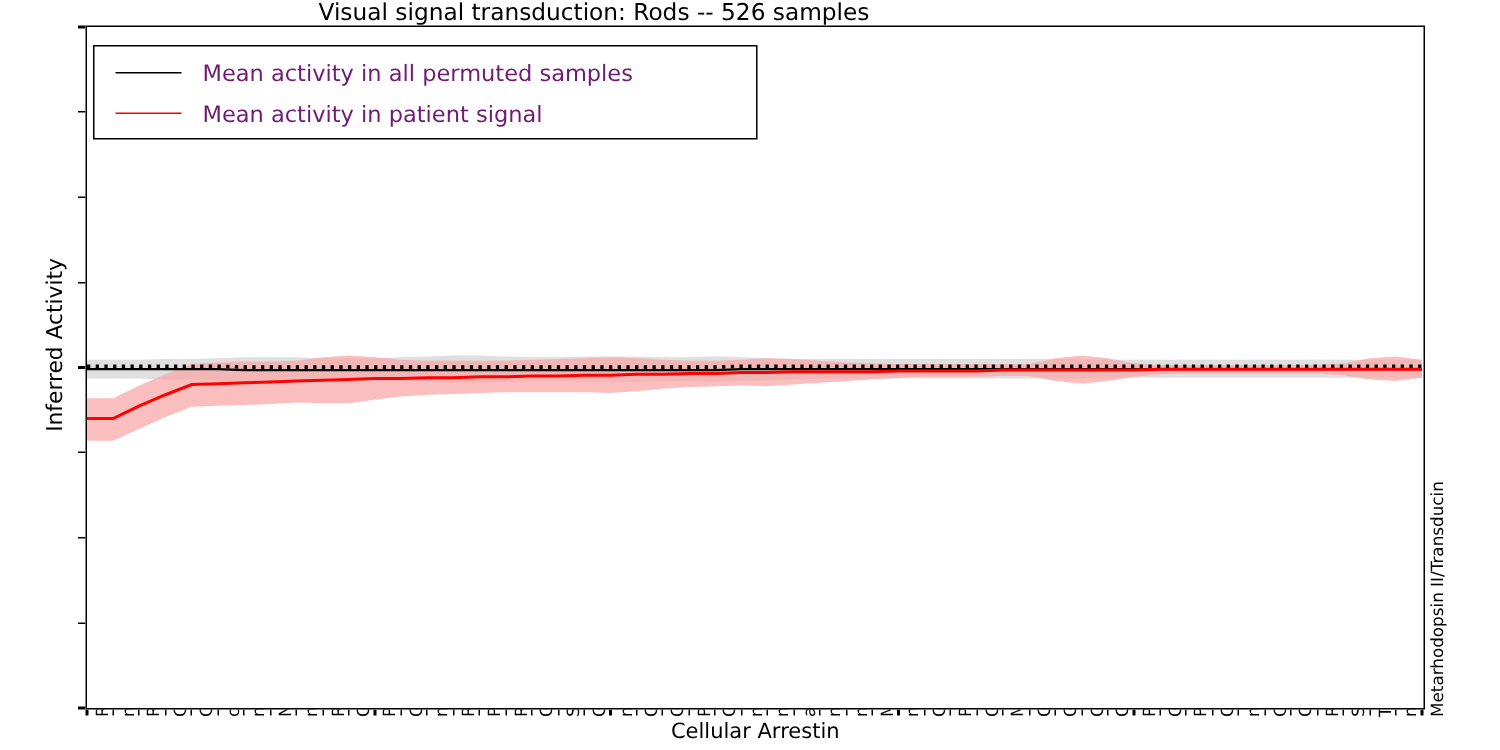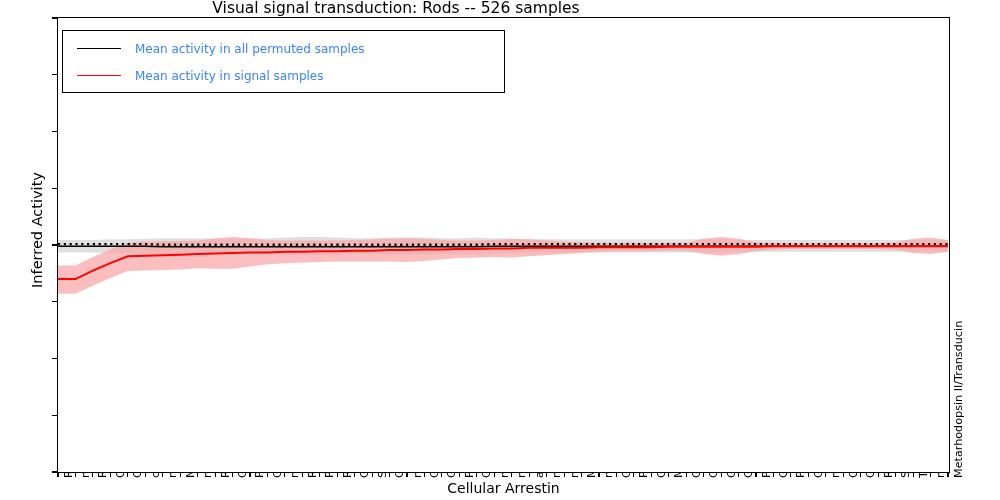--- a/index.html
+++ b/index.html
@@ -93,7 +93,7 @@
     margin-right: 14px;
     margin-left: 6px;
   }
-  .legend-text { font-size: 12px; color: #3b82f6; }
+  .legend-text { font-size: 15px; color: #701a75; }
 </style>
 </head>
 <body>

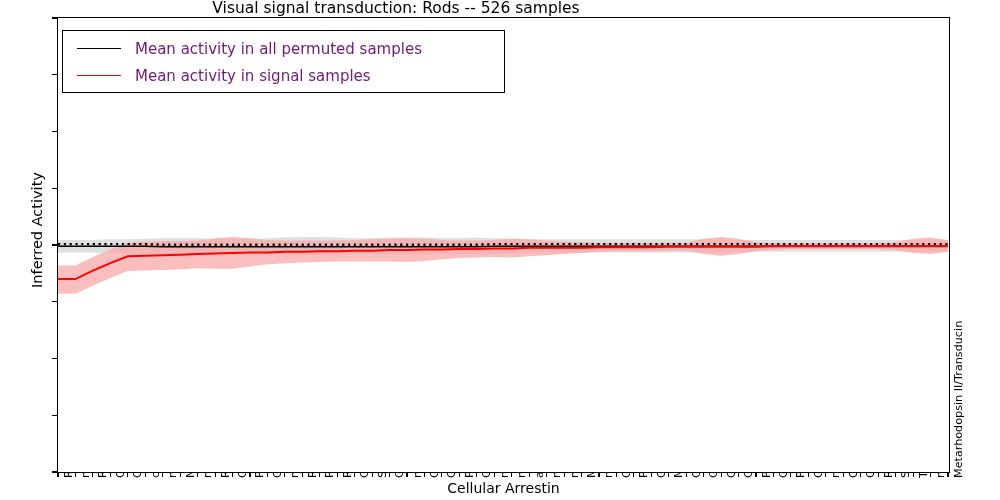--- a/index.html
+++ b/index.html
@@ -241,7 +241,7 @@
     </div>
     <div class="legend-row">
       <span class="legend-swatch" id="sw1" style="border-top-color: rgb(255, 0, 0);"></span>
-      <span class="legend-text">Mean activity in signal samples</span>
+      <span class="legend-text">Mean activity in patient signal</span>
     </div>
   </div>
 

